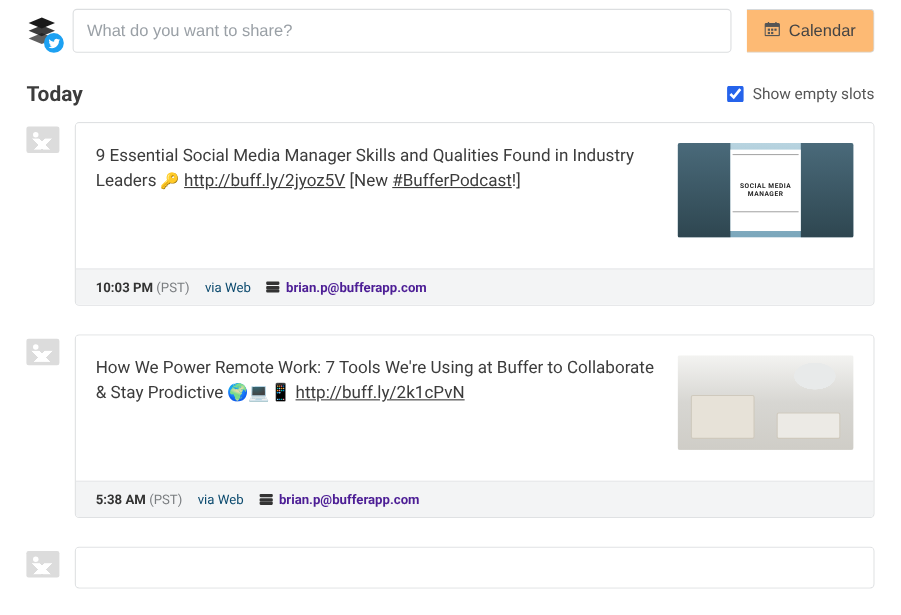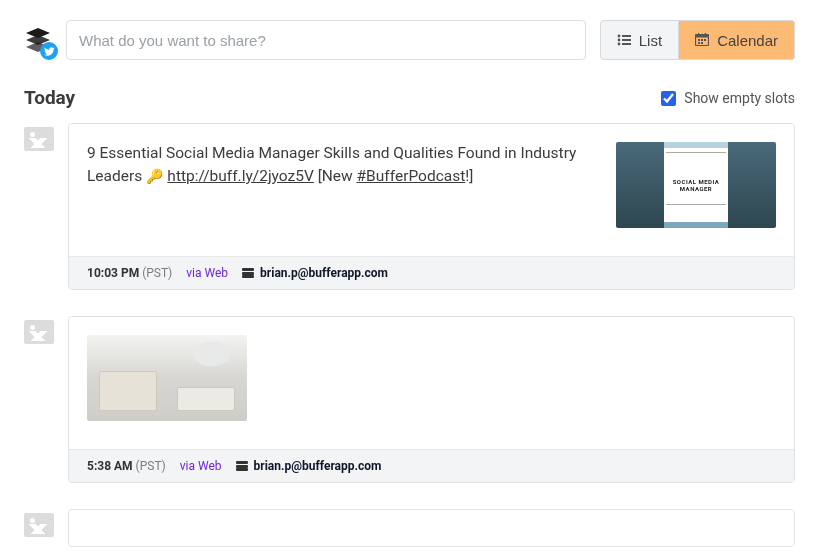--- a/index.html
+++ b/index.html
@@ -11,7 +11,7 @@
   width: 819px;
   overflow: hidden;
 }
-.container { padding: 20px 24px; height: 559px; }
+.container { padding: 8px 24px; height: 559px; }
 .top-row { display: flex; align-items: center; gap: 14px; margin-bottom: 26px; }
 .brand { position: relative; width: 28px; height: 28px; flex: 0 0 auto; }
 .brand svg { display: block; }

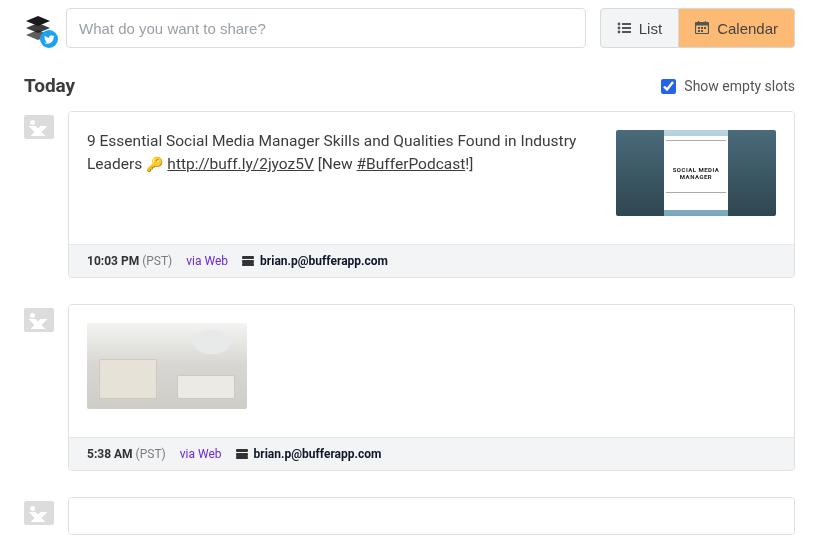--- a/index.html
+++ b/index.html
@@ -172,19 +172,6 @@
     <input class="composer" type="text" placeholder="What do you want to share?" style="">
 
     <div class="view-toggle">
-      <button class="active">
-        <span>
-          <svg width="14" height="12" viewBox="0 0 14 12">
-            <circle cx="2" cy="2" r="1.4" fill="#555"></circle>
-              <rect x="5" y="1" width="9" height="2" fill="#555"></rect>
-            <circle cx="2" cy="6" r="1.4" fill="#555"></circle>
-              <rect x="5" y="5" width="9" height="2" fill="#555"></rect>
-            <circle cx="2" cy="10" r="1.4" fill="#555"></circle>
-              <rect x="5" y="9" width="9" height="2" fill="#555"></rect>
-          </svg>
-        </span>
-        <span>List</span>
-      </button>
       <button>
         <span>
           <svg width="14" height="13" viewBox="0 0 14 13">

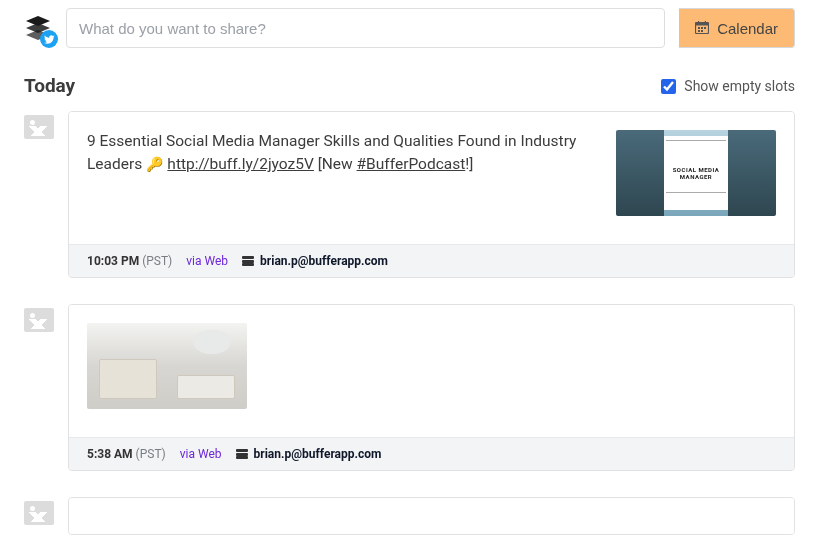--- a/index.html
+++ b/index.html
@@ -53,7 +53,7 @@
   margin-bottom: 14px;
 }
 .section-title { font-size: 19px; font-weight: 700; color: #3c3c3c; }
-.empty-slots { display: inline-flex; align-items: flex-end; gap: 8px; font-size: 14px; color: #555; }
+.empty-slots { display: inline-flex; align-items: center; gap: 8px; font-size: 14px; color: #555; }
 .empty-slots input { width: 15px; height: 15px; accent-color: #2563eb; }
 .row { display: flex; gap: 14px; margin-bottom: 26px; }
 .thumb-placeholder {

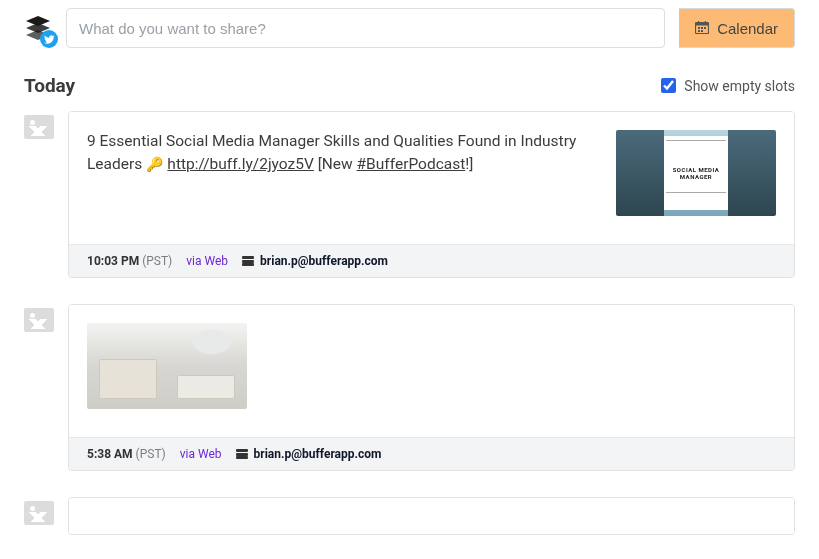--- a/index.html
+++ b/index.html
@@ -107,7 +107,7 @@
   display: flex; align-items: center; gap: 14px;
 }
 .card-footer .time b { color: #333; font-weight: 700; }
-.card-footer .via { color: #6d28d9; }
+.card-footer .via { color: #0c4a6e; }
 .card-footer .author { color: #0f172a; font-weight: 700; display: inline-flex; align-items: center; gap: 6px; }
 .stack-icon { display: inline-block; width: 12px; height: 10px; position: relative; }
 .stack-icon span {

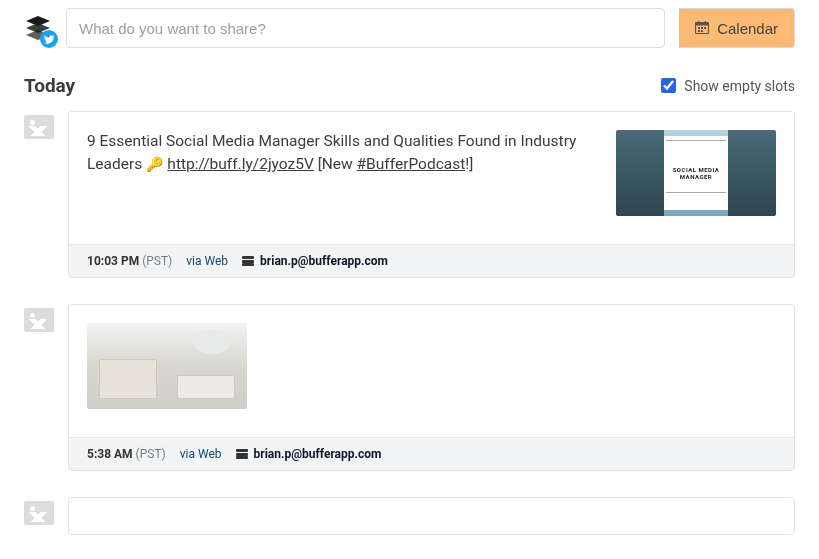--- a/index.html
+++ b/index.html
@@ -108,7 +108,7 @@
 }
 .card-footer .time b { color: #333; font-weight: 700; }
 .card-footer .via { color: #0c4a6e; }
-.card-footer .author { color: #0f172a; font-weight: 700; display: inline-flex; align-items: center; gap: 6px; }
+.card-footer .author { color: #4c1d95; font-weight: 700; display: inline-flex; align-items: center; gap: 6px; }
 .stack-icon { display: inline-block; width: 12px; height: 10px; position: relative; }
 .stack-icon span {
   position: absolute; left: 0; width: 12px; height: 3px; background: #333; border-radius: 1px;

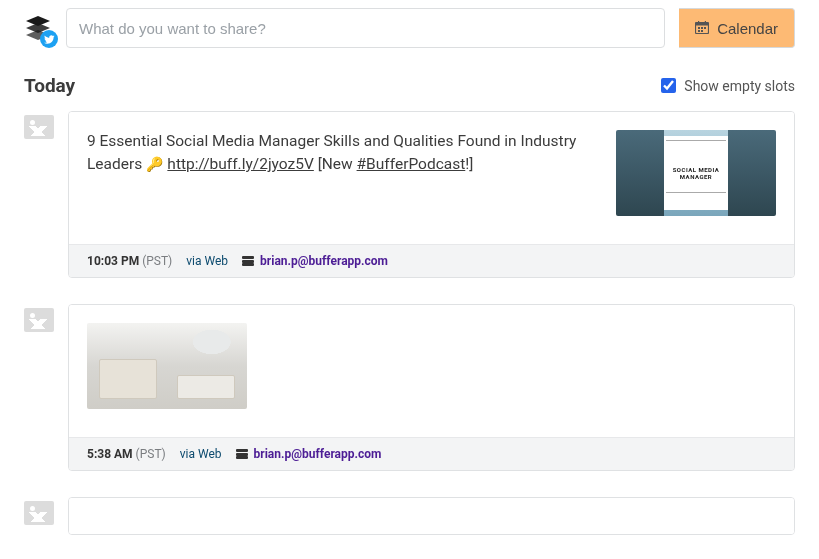--- a/index.html
+++ b/index.html
@@ -228,6 +228,9 @@
     <div class="thumb-placeholder"></div>
     <div class="card">
       <div class="card-body">
+        <div class="card-text">
+          <span>How We Power Remote Work: 7 Tools We're Using at Buffer to Collaborate &amp; Stay Prodictive </span><span class="emoji-group">🌍💻📱</span> <a href="#">http://buff.ly/2k1cPvN</a>
+        </div>
         <div class="card-img preview2"></div>
       </div>
       <div class="card-footer">

